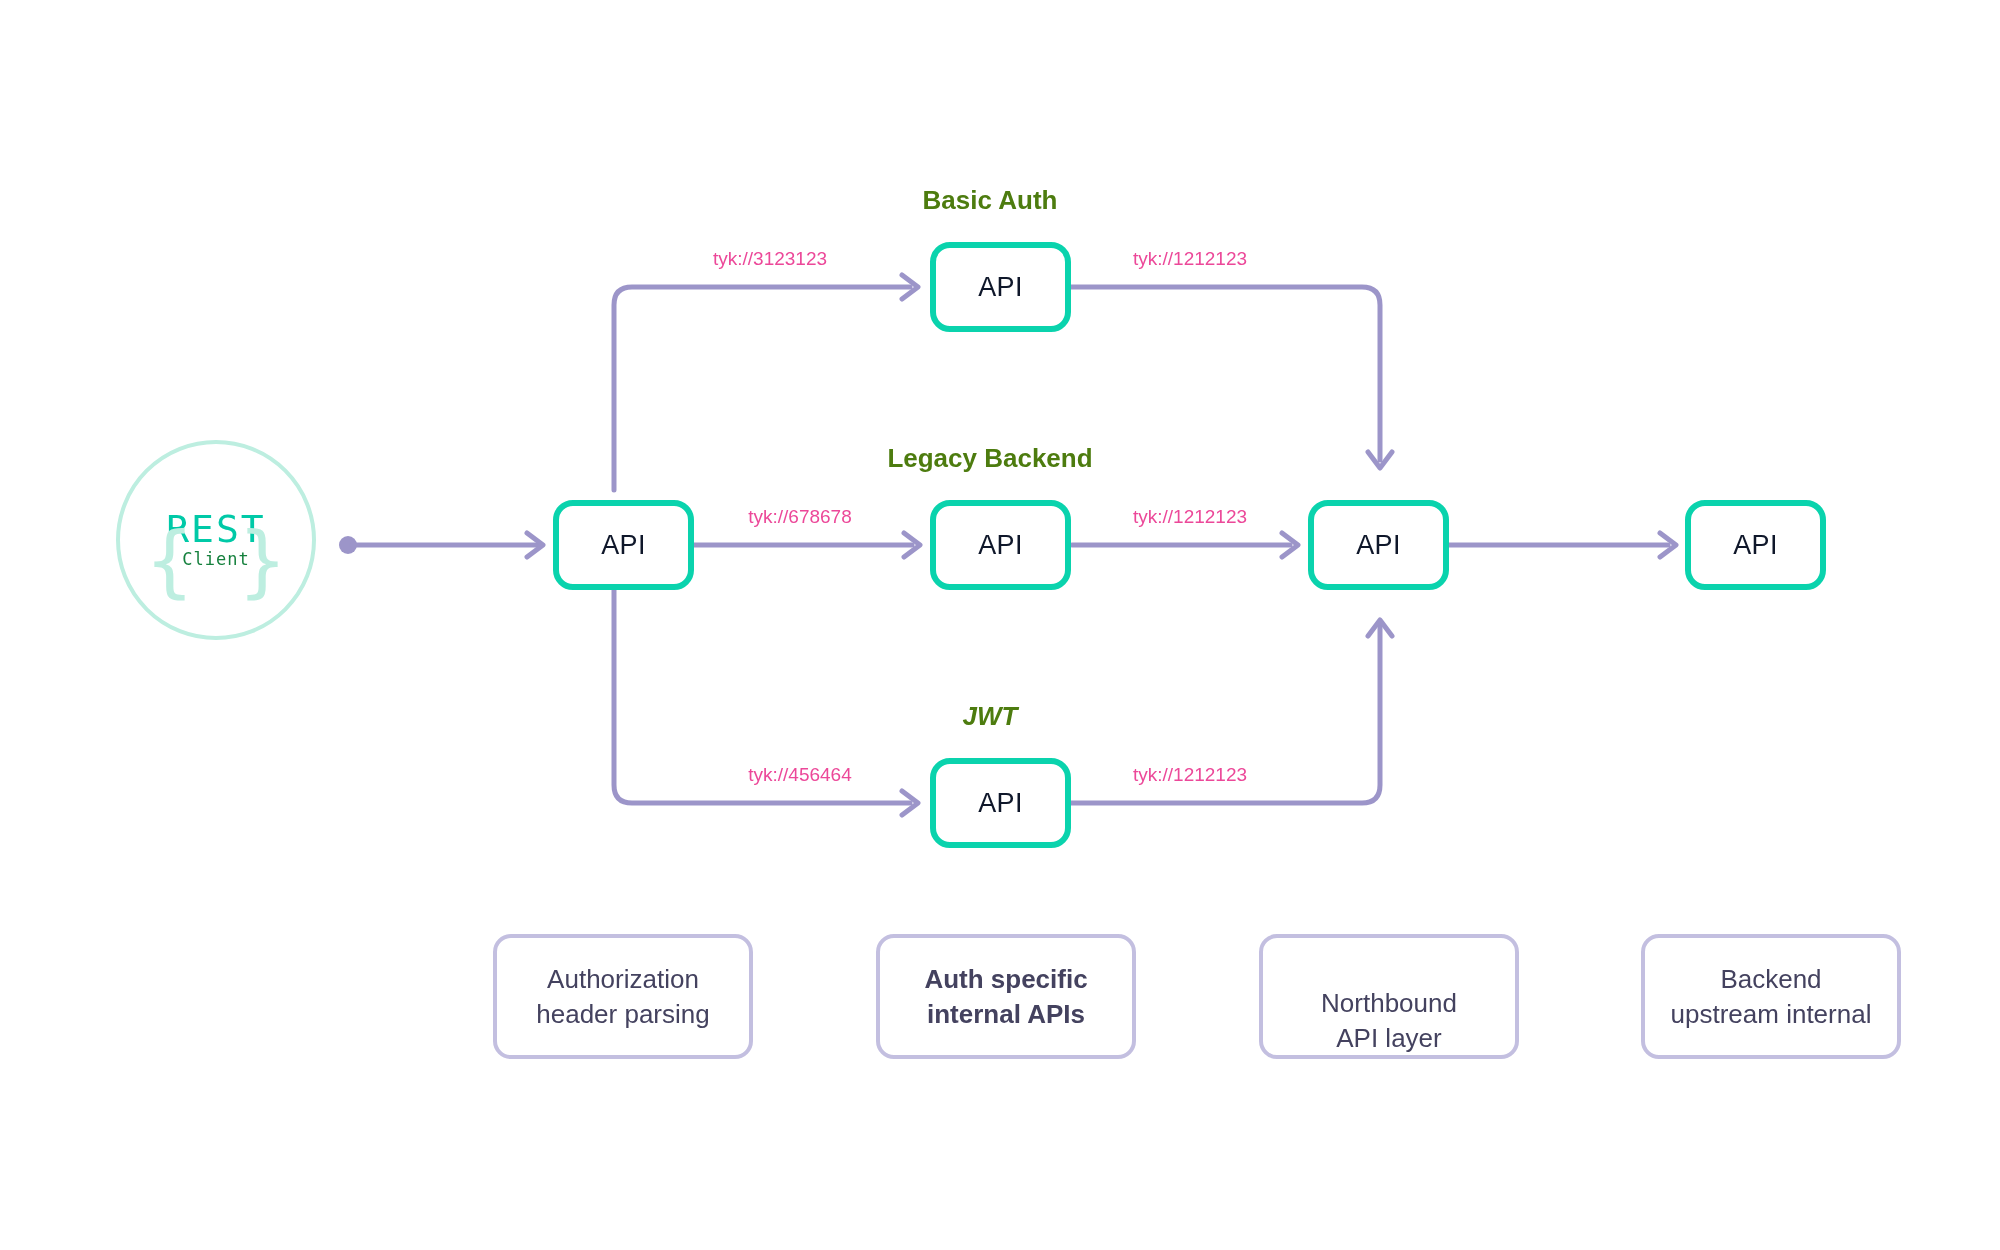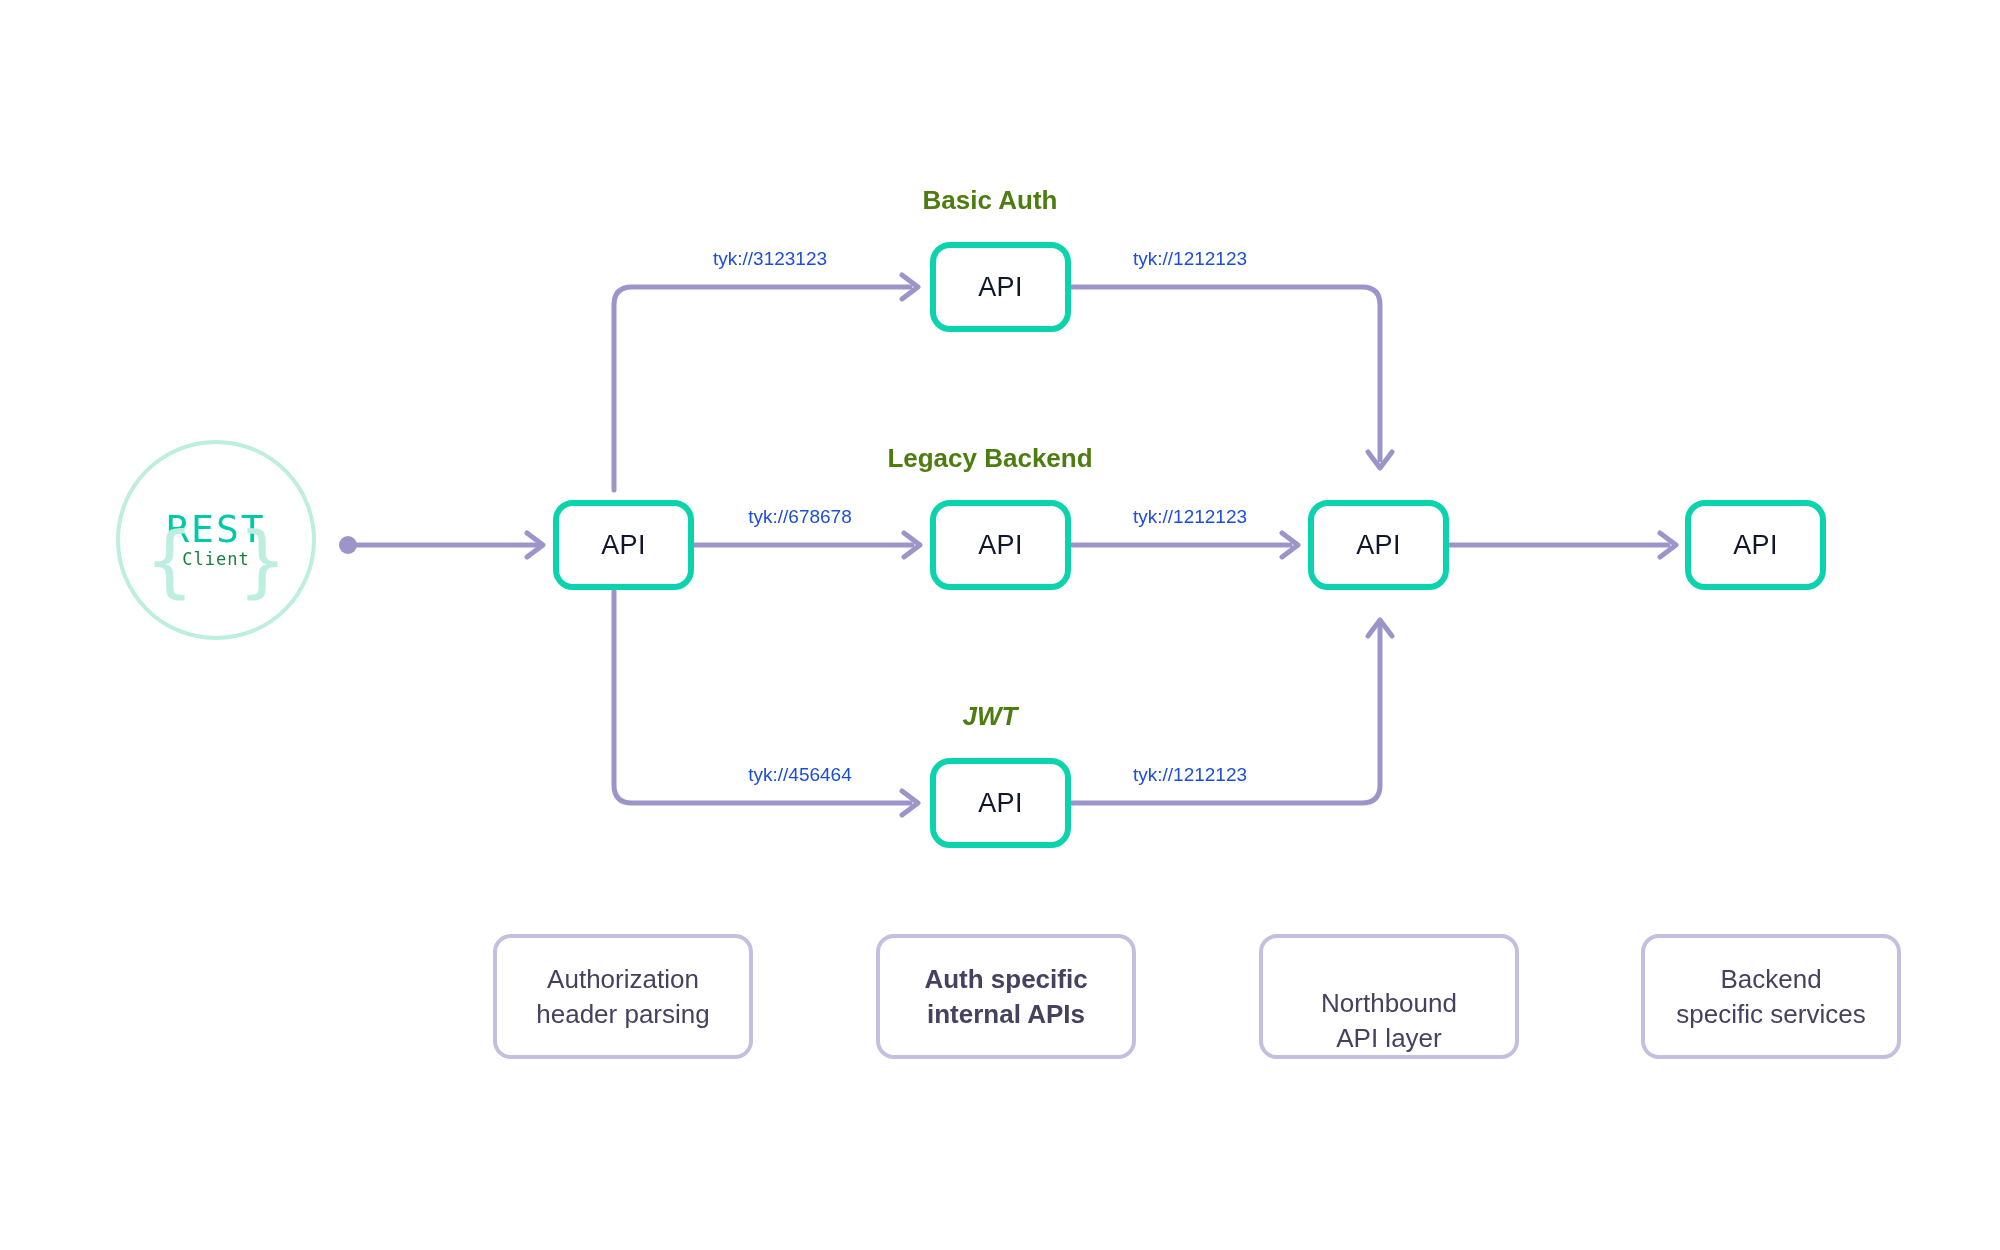--- a/index.html
+++ b/index.html
@@ -99,7 +99,7 @@
   .edge-label {
     position: absolute;
     font-size: 19px;
-    color: #1d4ed8;
+    color: #ec4899;
     white-space: nowrap;
     text-align: center;
   }

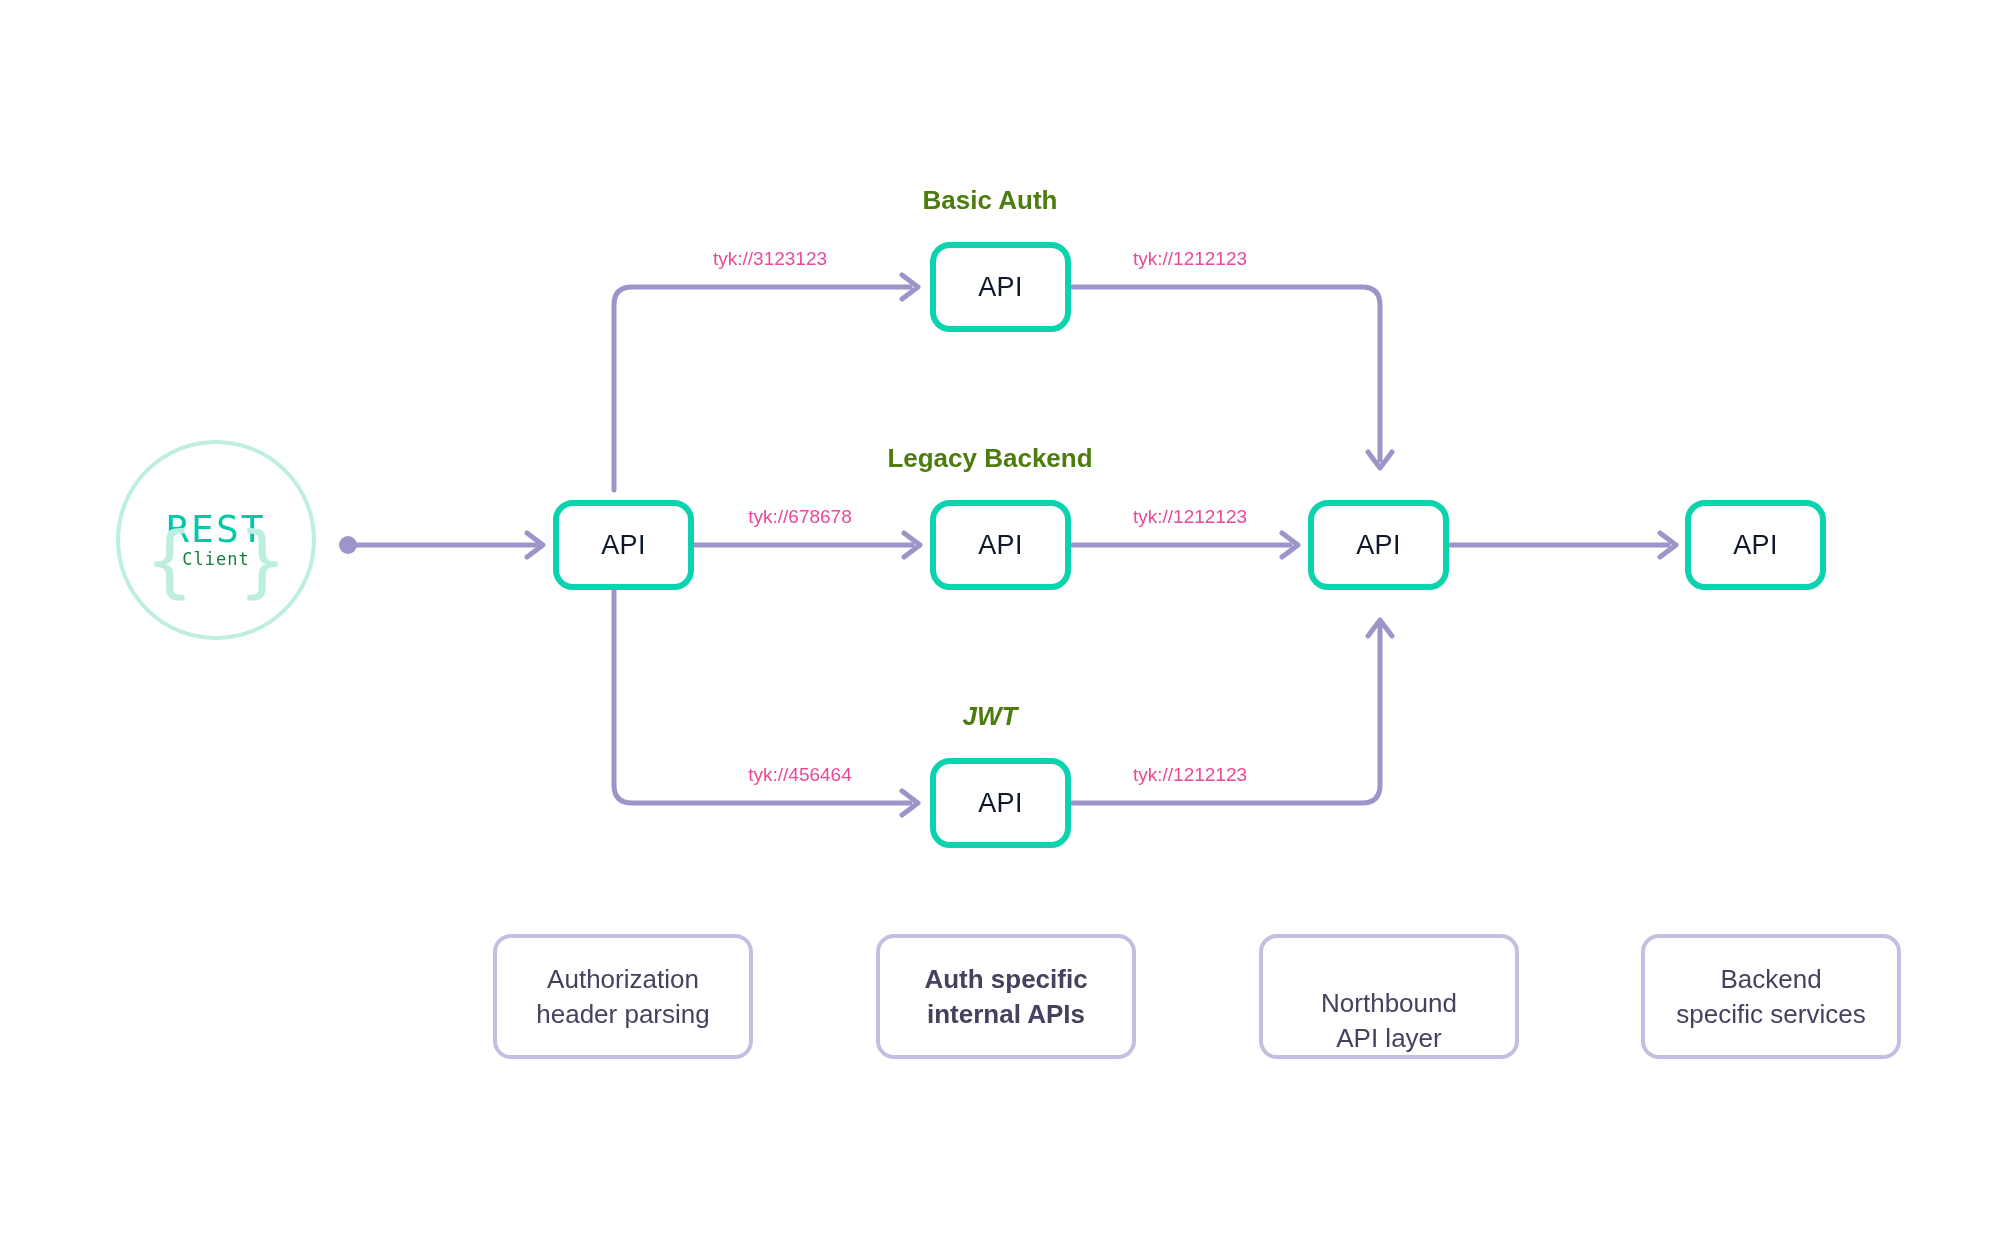--- a/index.html
+++ b/index.html
@@ -224,7 +224,7 @@
   <div class="legend-box" style="left:1641px; top:934px; width:260px; height:125px;">
     <div>
       <div>Backend</div>
-      <div>specific services</div>
+      <div>upstream internal</div>
     </div>
   </div>
 

